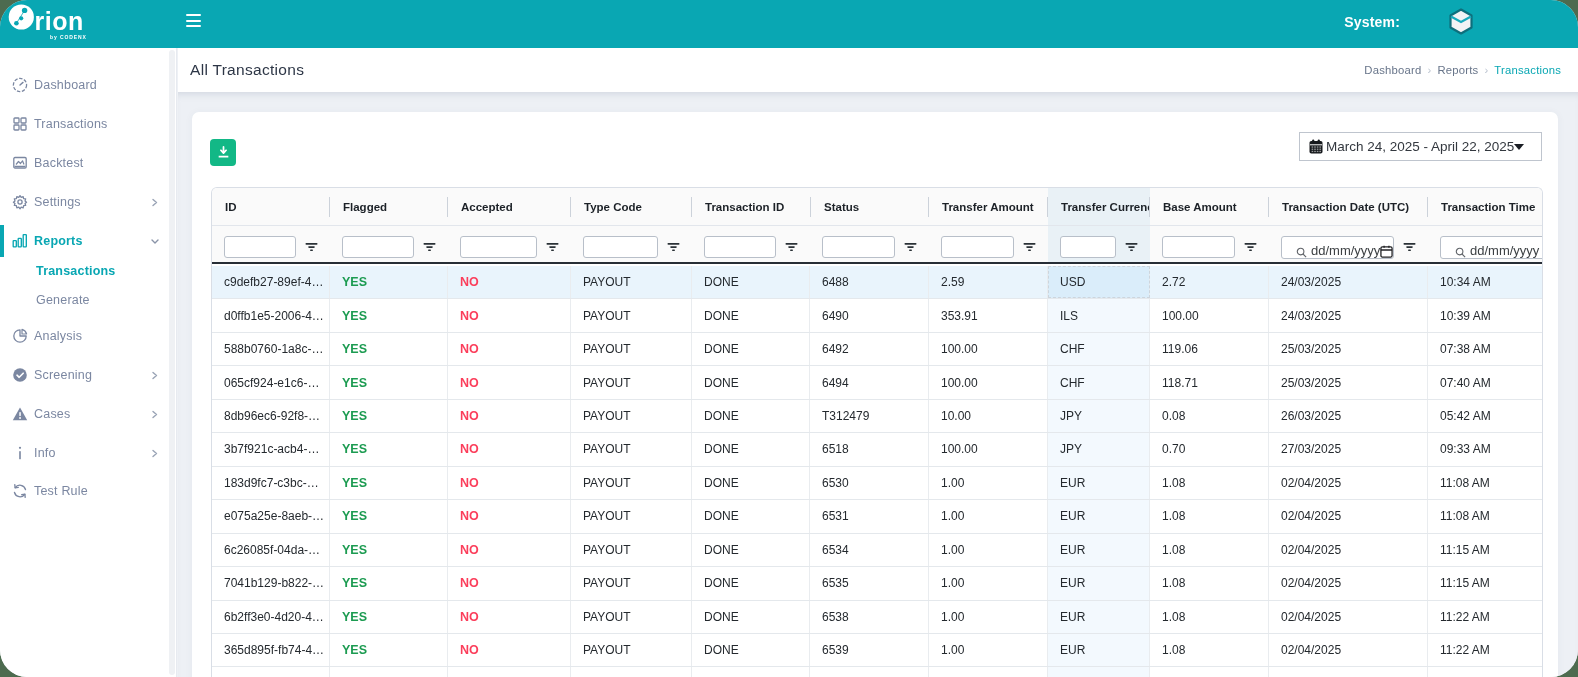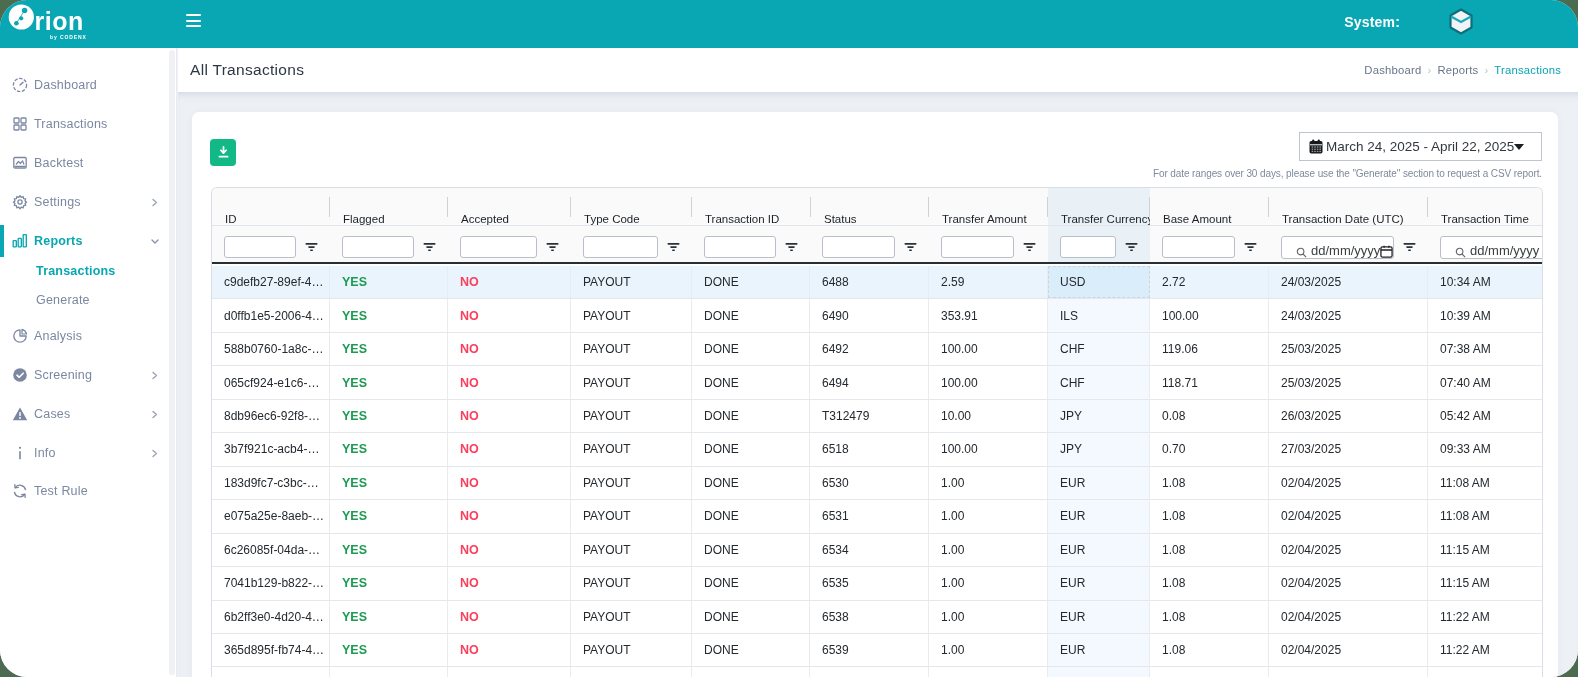--- a/index.html
+++ b/index.html
@@ -230,7 +230,6 @@
      <span class="txt">March 24, 2025 - April 22, 2025</span>
      <span class="car"></span>
     </div>
-    <div class="note">For date ranges over 30 days, please use the "Generate" section to request a CSV report.</div>
     <div class="grid">
      <div class="ghead">
               <div class="hc c0">

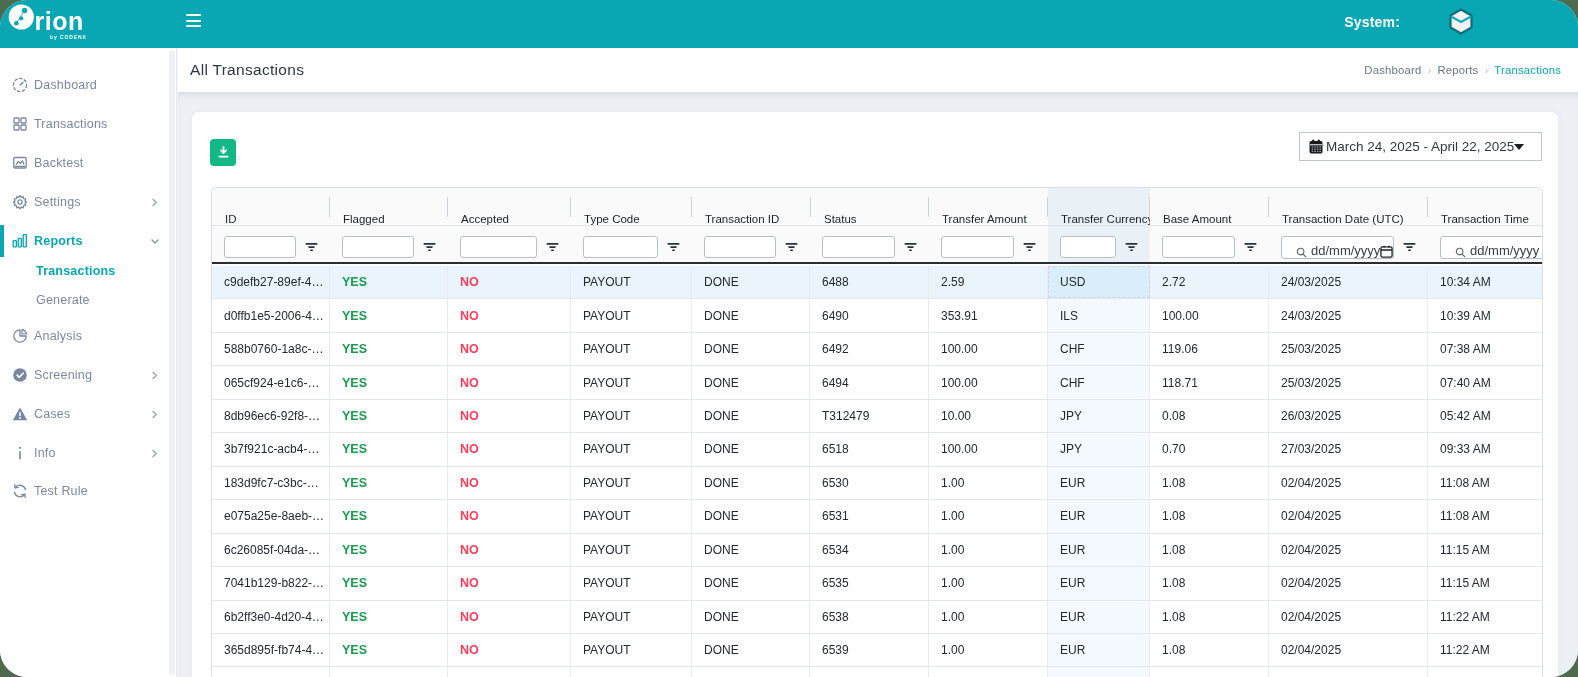--- a/index.html
+++ b/index.html
@@ -37,7 +37,7 @@
 .note{position:absolute;right:16px;top:56px;font-size:10px;color:#7f8a9d;letter-spacing:-.1px}
 .grid{position:absolute;left:19px;top:75px;width:1332px;bottom:0;border:1px solid #d9dee6;border-bottom:none;border-radius:6px 6px 0 0;overflow:hidden;background:#fff}
 .ghead{position:absolute;left:0;top:0;right:0;height:38px;background:#fafafa;display:flex;border-bottom:1px solid #e2e6ec}
-.hc{position:relative;flex:none;display:flex;align-items:flex-end;padding:0 13px;font-size:11.5px;font-weight:normal;color:#1c2127;white-space:nowrap;overflow:hidden}
+.hc{position:relative;flex:none;display:flex;align-items:center;padding:0 13px;font-size:11.5px;font-weight:bold;color:#1c2127;white-space:nowrap;overflow:hidden}
 .hc:not(:last-child):after{content:"";position:absolute;right:0;top:9px;height:20px;width:1px;background:#ccd2da}
 .hc.hl,.fc.hl{background:#e9f1f6}
 .gfilt{position:absolute;left:0;top:38px;right:0;height:38px;background:#fafafa;display:flex;border-bottom:2px solid #272e36}

